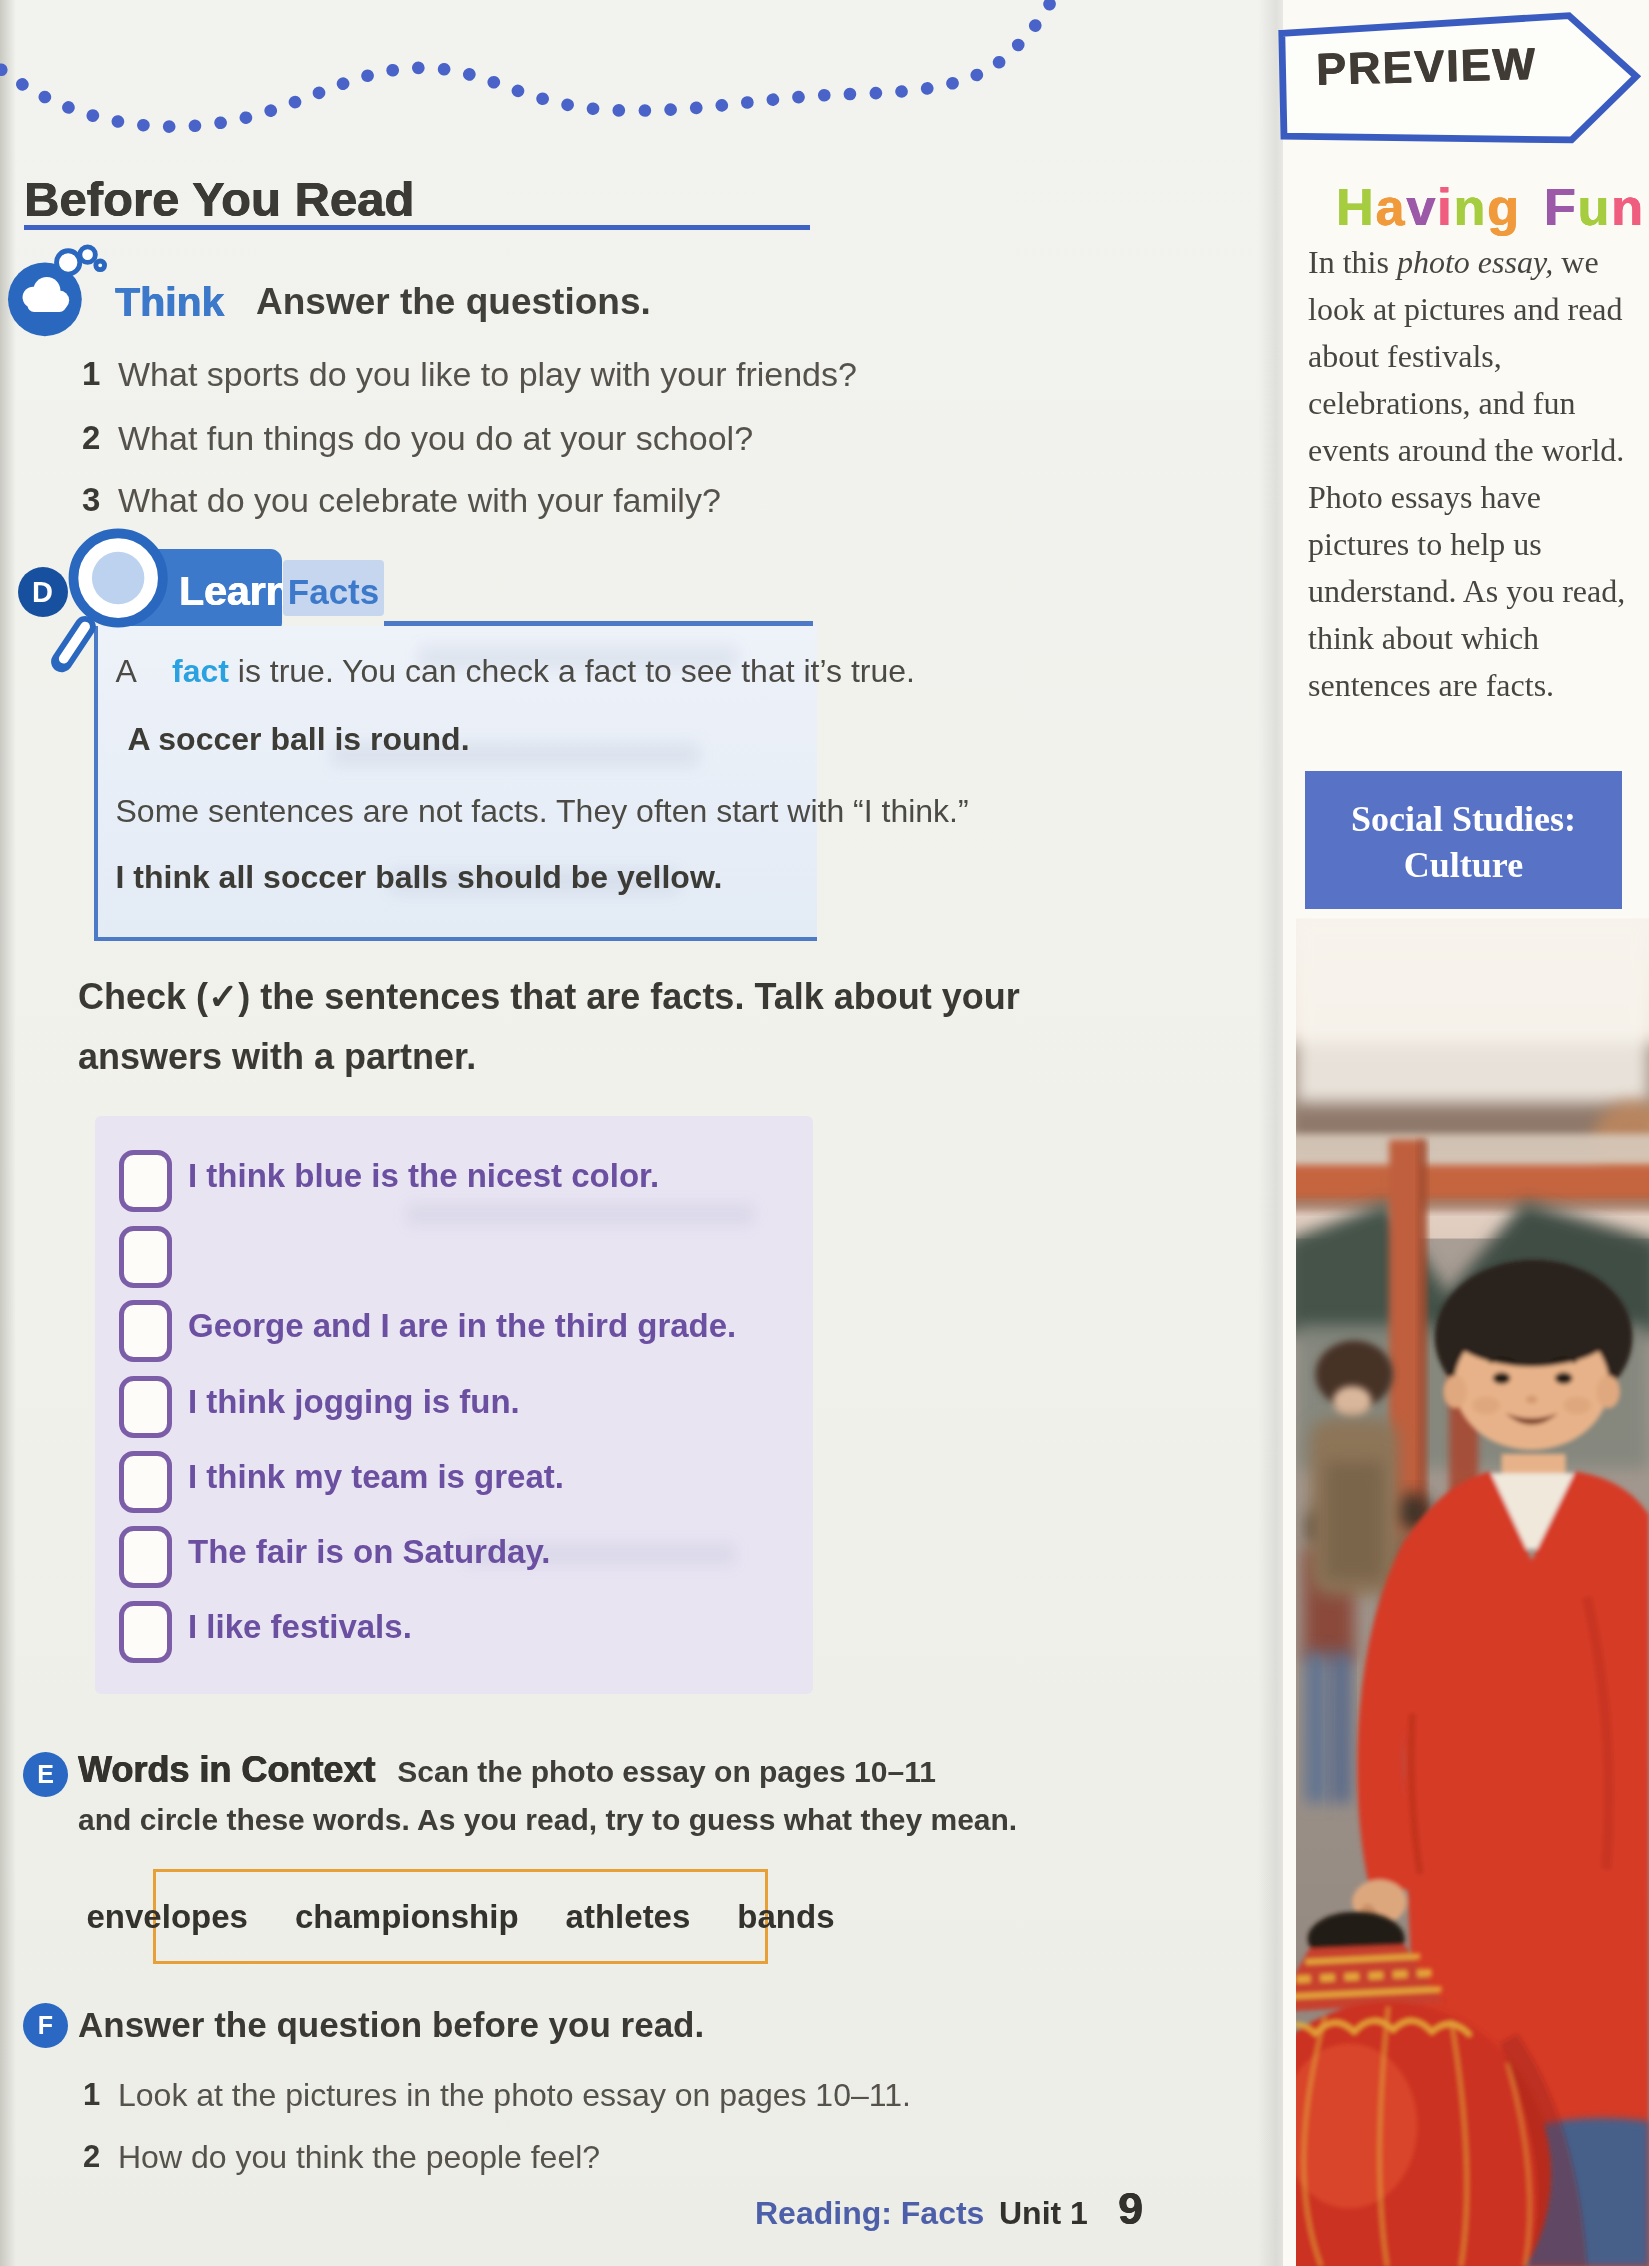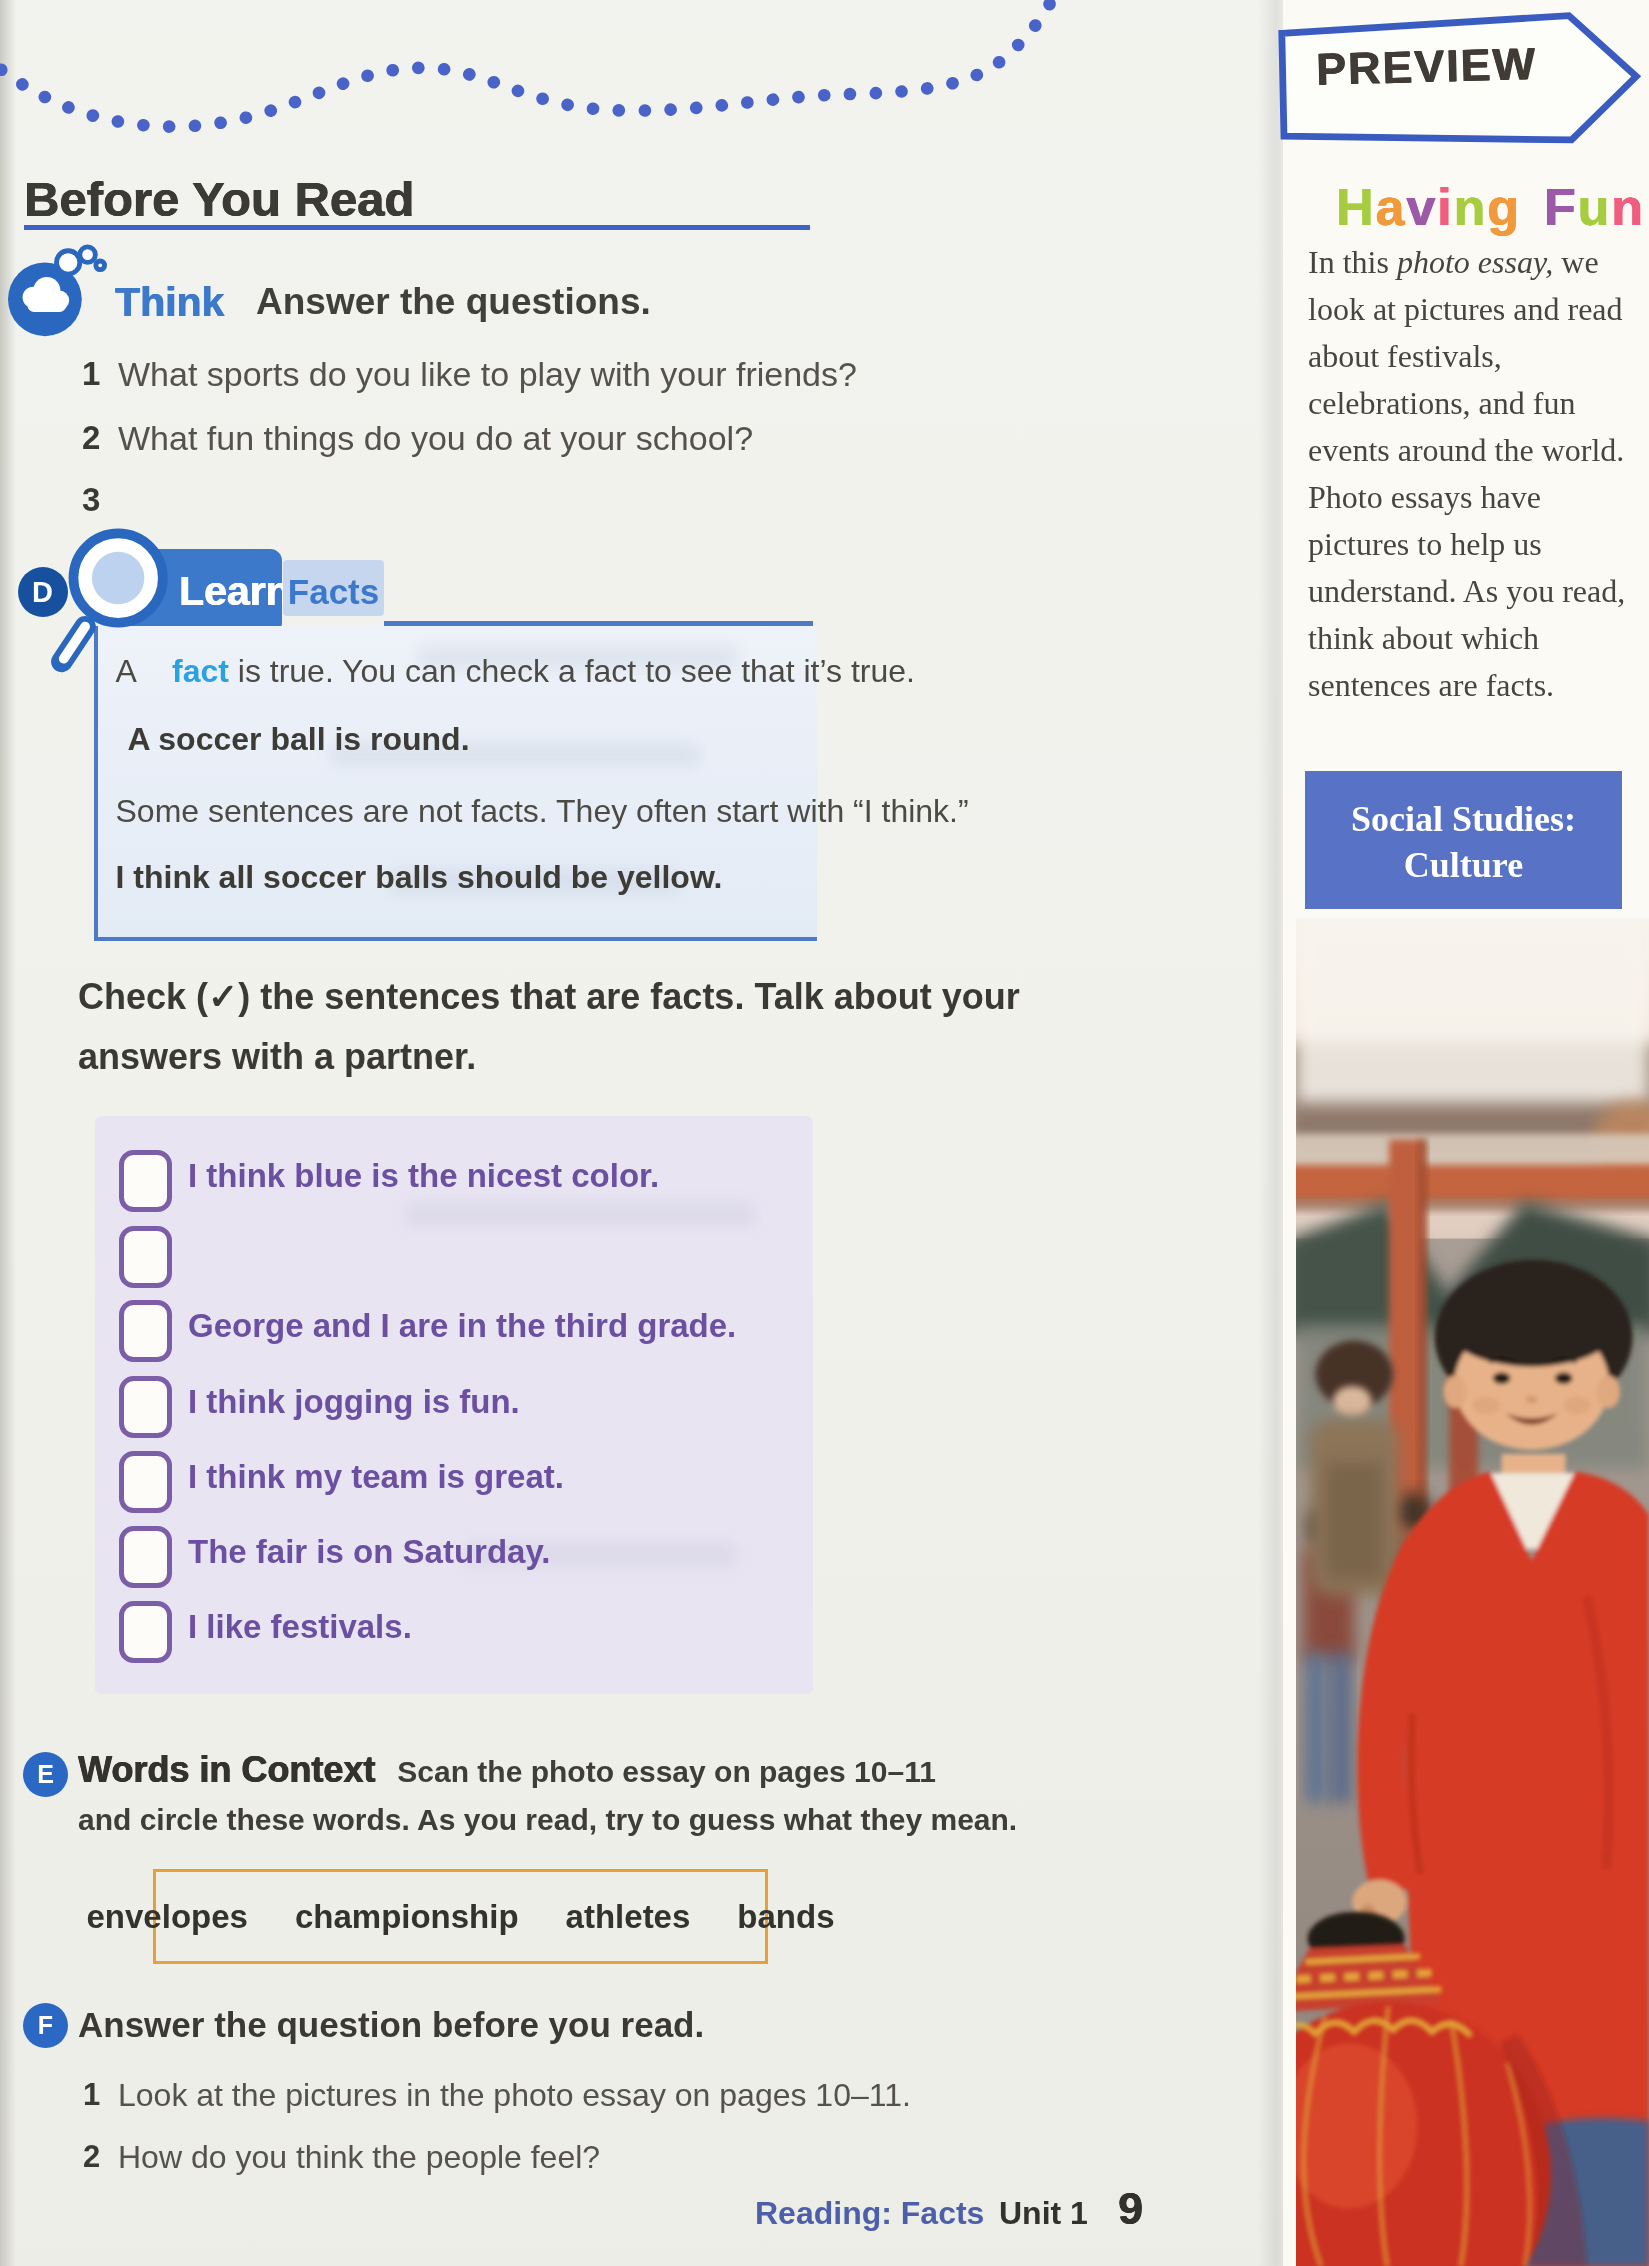--- a/index.html
+++ b/index.html
@@ -97,6 +97,7 @@
   <div class="abs qnum" style="left:82px;top:419px;">2</div>
   <div class="abs q" style="left:118px;top:419px;">What fun things do you do at your school?</div>
   <div class="abs qnum" style="left:82px;top:481px;">3</div>
+  <div class="abs q" style="left:118px;top:481px;">What do you celebrate with your family?</div>
 
   <div class="abs badge" style="left:17.5px;top:567px;width:50px;height:50px;font-size:29px;line-height:50px;background:#17509f;">D</div>
   <div class="abs learn-tab" style="left:115px;top:549px;width:167px;height:85px;">

